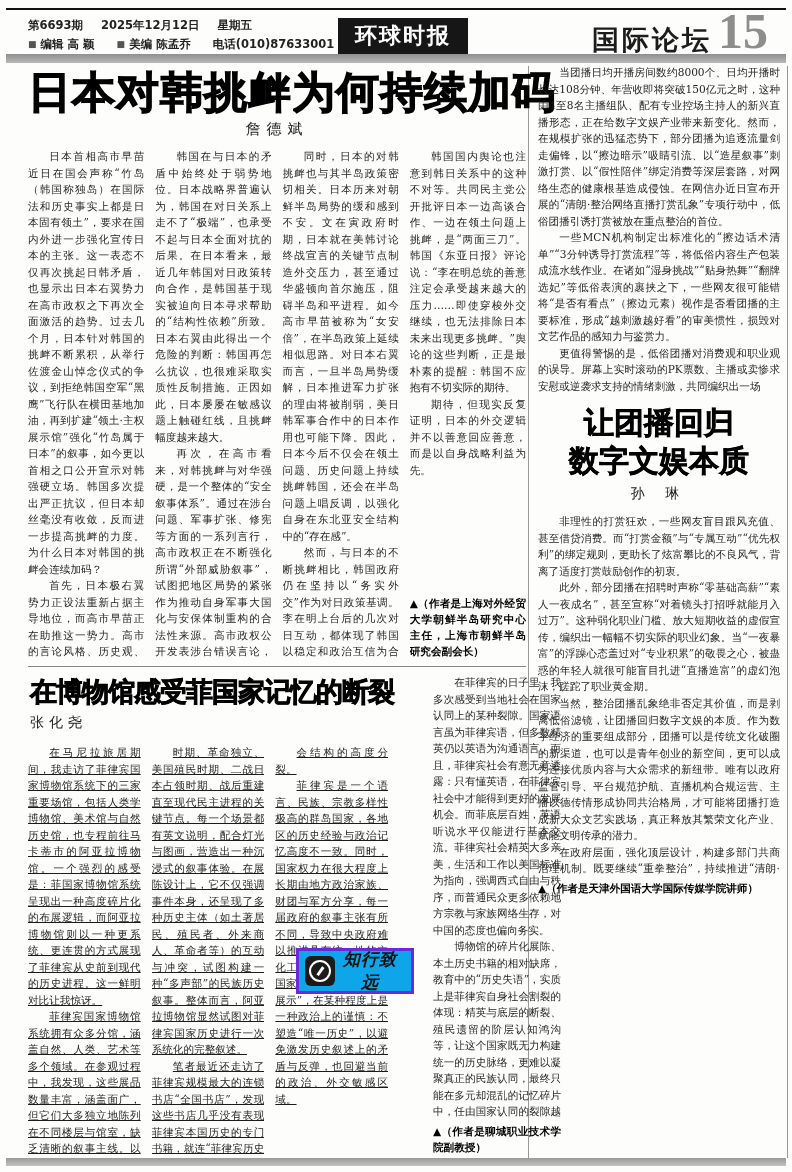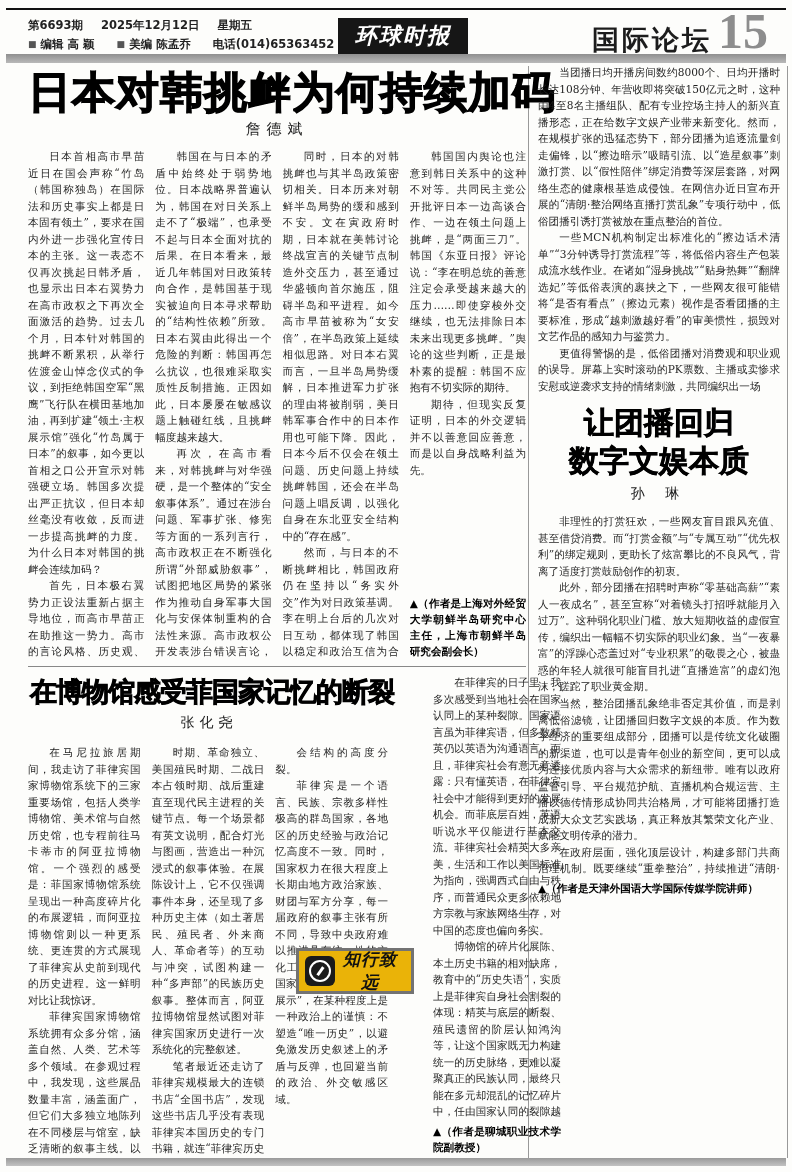--- a/index.html
+++ b/index.html
@@ -84,7 +84,7 @@
         <span>美编</span>
         <span>陈孟乔</span>
         <span class="sp"></span>
-        <span>电话(014)65363452</span>
+        <span>电话(010)87633001</span>
       </div>
     </div>
     <div class="logo-box">

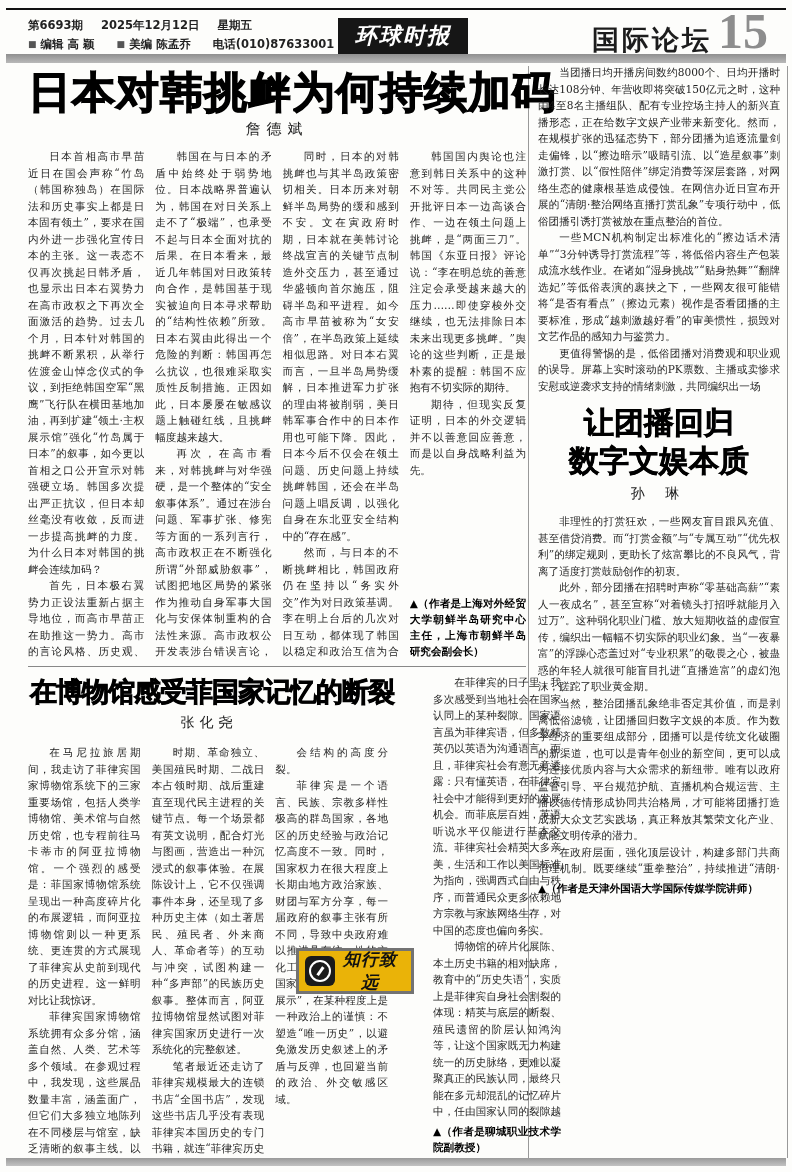--- a/index.html
+++ b/index.html
@@ -13,7 +13,7 @@
   .sq{color:#555;font-size:9px;vertical-align:1px;}
   .logo-box{position:absolute;left:310px;top:2px;width:130px;height:36px;background:#161616;color:#fff;
             display:flex;align-items:center;justify-content:center;font-weight:900;font-size:22px;
-            font-style:italic;letter-spacing:2px;font-family:"DejaVu Serif",serif;}
+            letter-spacing:2px;font-family:"DejaVu Serif",serif;}
   .mh-right{position:absolute;right:0;top:-8px;display:flex;align-items:flex-start;}
   .section-name{font-size:27px;font-weight:900;letter-spacing:3px;margin-top:14px;font-family:"DejaVu Serif",serif;}
   .page-num{font-size:50px;line-height:46px;font-weight:900;color:#8d8d8d;font-family:"Liberation Serif",serif;margin-left:6px;}

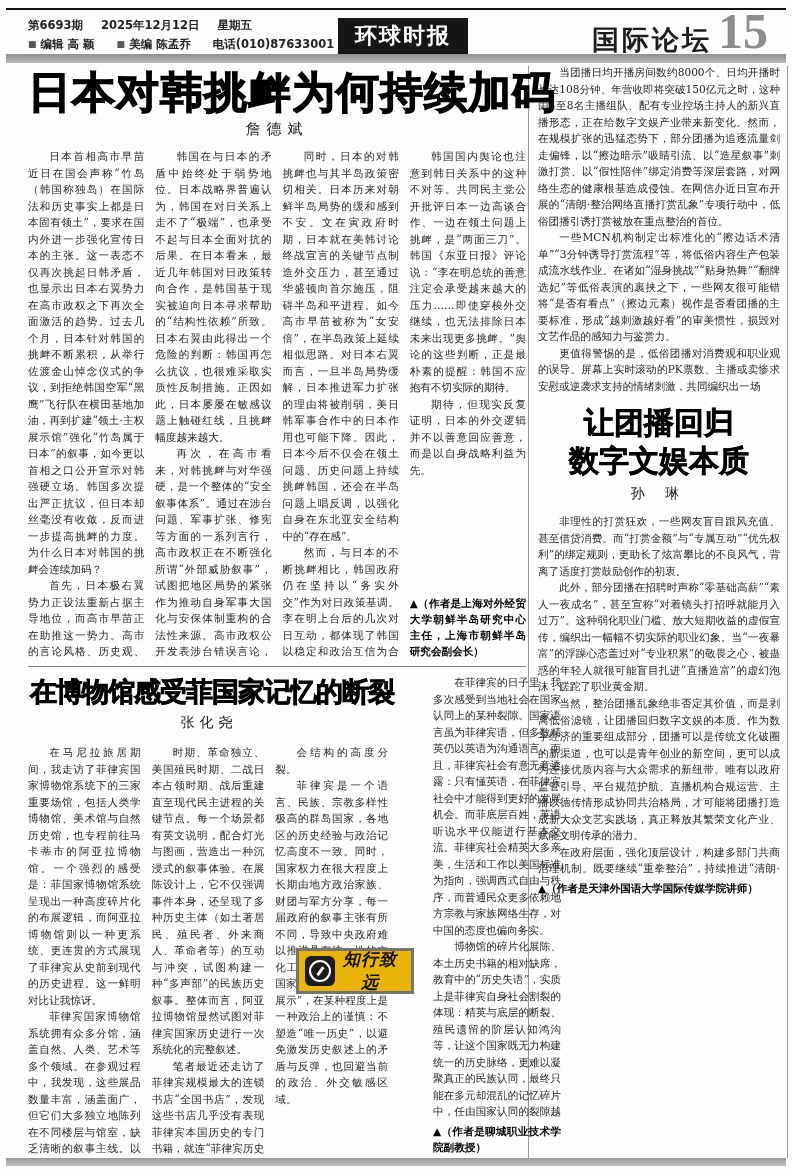--- a/index.html
+++ b/index.html
@@ -33,7 +33,7 @@
   .mu-headline{position:absolute;top:674px;left:30px;width:358px;text-align:center;
                font-family:"DejaVu Sans",sans-serif;font-weight:900;font-size:27px;letter-spacing:-1px;
                color:#000;-webkit-text-stroke:0.8px #000;white-space:nowrap;}
-  .mu-author{position:absolute;top:714px;left:30px;width:358px;text-align:center;font-size:14px;letter-spacing:5px;color:#222;}
+  .mu-author{position:absolute;top:714px;left:30px;width:358px;font-size:14px;letter-spacing:5px;color:#222;}
   
   .para{margin:0;text-indent:2em;text-align:justify;font-size:10.6px;line-height:1.56;color:#1f1f1f;}
   .credit{margin:2px 0 0;text-align:justify;font-size:10.6px;line-height:1.5;font-weight:700;color:#000;}

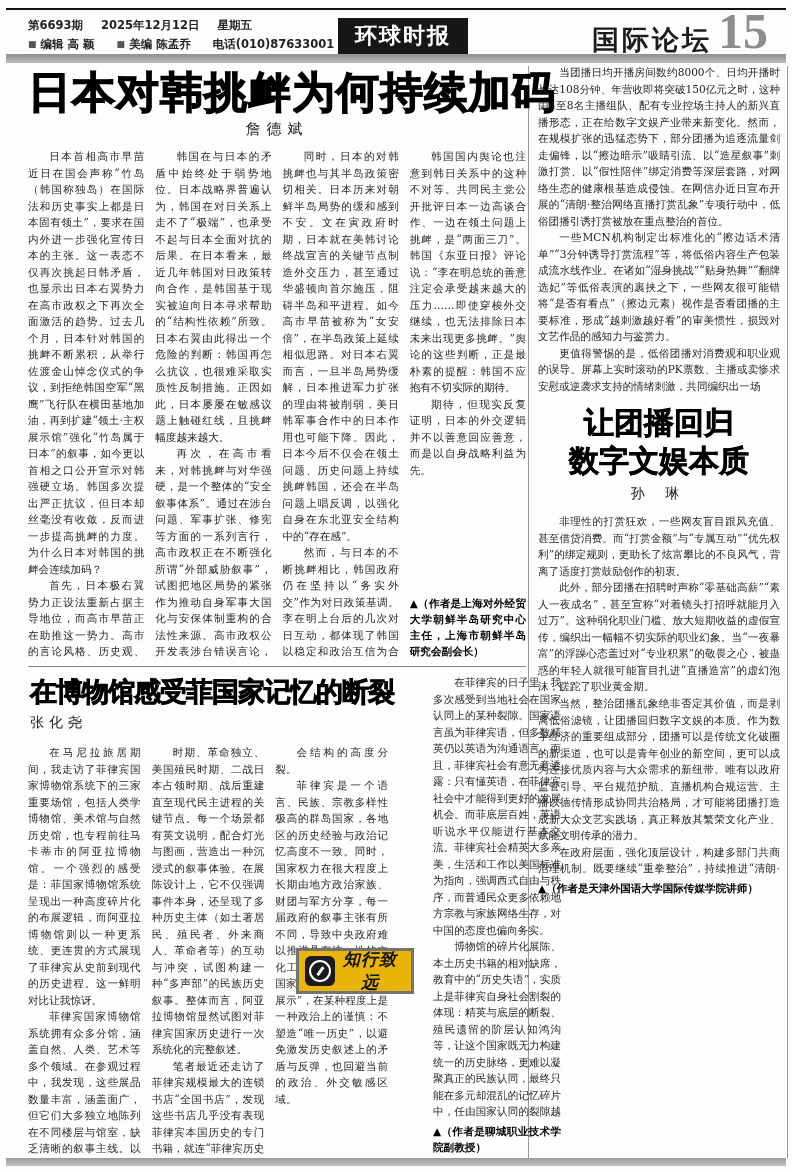--- a/index.html
+++ b/index.html
@@ -42,7 +42,7 @@
   .colwrap{display:flex;flex-direction:column;height:100%;}
   .colwrap .flow{flex:1;overflow:hidden;}
   .mu-cols{position:absolute;top:744px;left:28px;width:360px;height:412px;display:flex;gap:11px;}
-  .mu-cols .col{flex:1;overflow:hidden;}
+  .mu-cols .col{flex:1;overflow:hidden;text-decoration:underline;}
   .mu-col4{position:absolute;top:674px;left:398px;width:128px;height:482px;margin-left:35px;}
   
   .live-col{position:absolute;left:538px;top:64px;width:242px;height:833px;display:flex;flex-direction:column;}

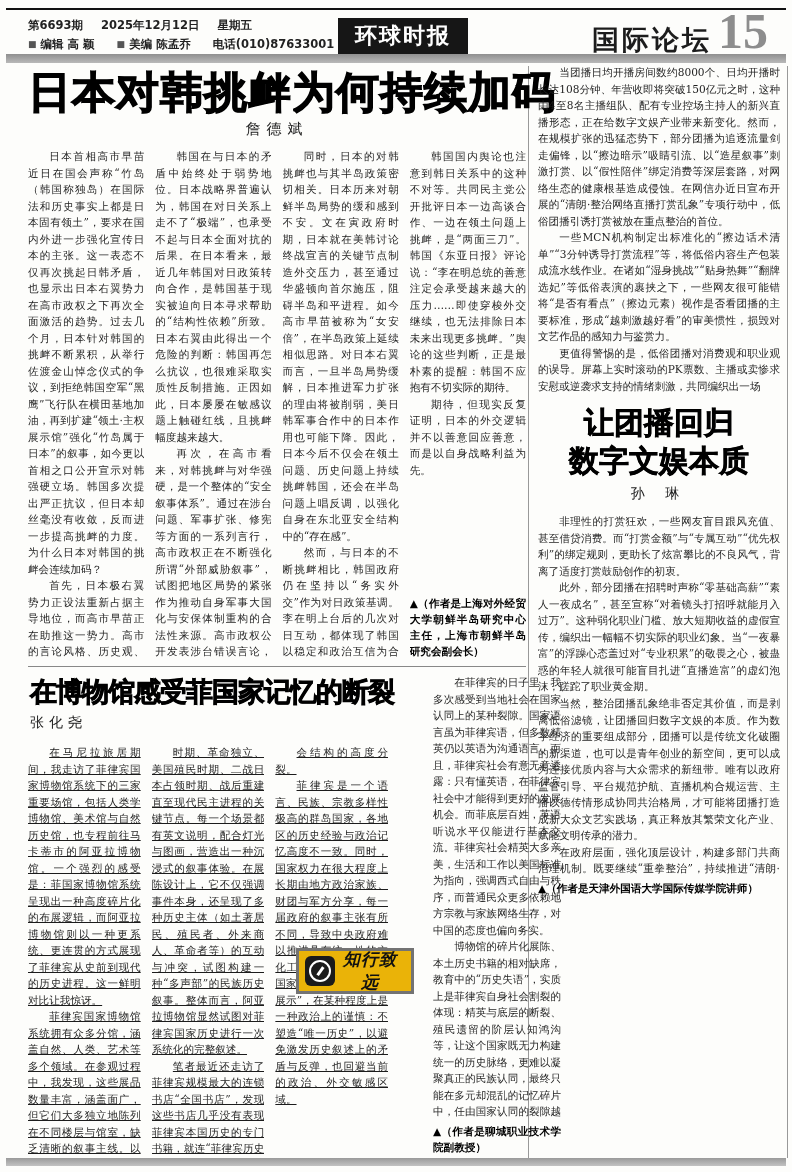--- a/index.html
+++ b/index.html
@@ -52,8 +52,8 @@
   .live-author{text-align:center;font-size:14px;letter-spacing:8px;margin:2px 0 10px;color:#222;}
   .live-bottom{flex:1;overflow:hidden;}
   
-  .inset{position:absolute;left:296px;top:948px;width:118px;height:46px;background:#eab308;
-         display:flex;align-items:center;padding:0 6px;box-sizing:border-box;border:3px solid #737373;}
+  .inset{position:absolute;left:296px;top:948px;width:118px;height:46px;background:#0ea5e9;
+         display:flex;align-items:center;padding:0 6px;box-sizing:border-box;border:3px solid #6d28d9;}
   .inset-mark{width:30px;height:30px;background:#1b1b1b;border-radius:6px;flex:0 0 auto;
               display:flex;align-items:center;justify-content:center;}
   .inset-mark .ring{width:18px;height:18px;border:2.5px solid #fff;border-radius:50%;

